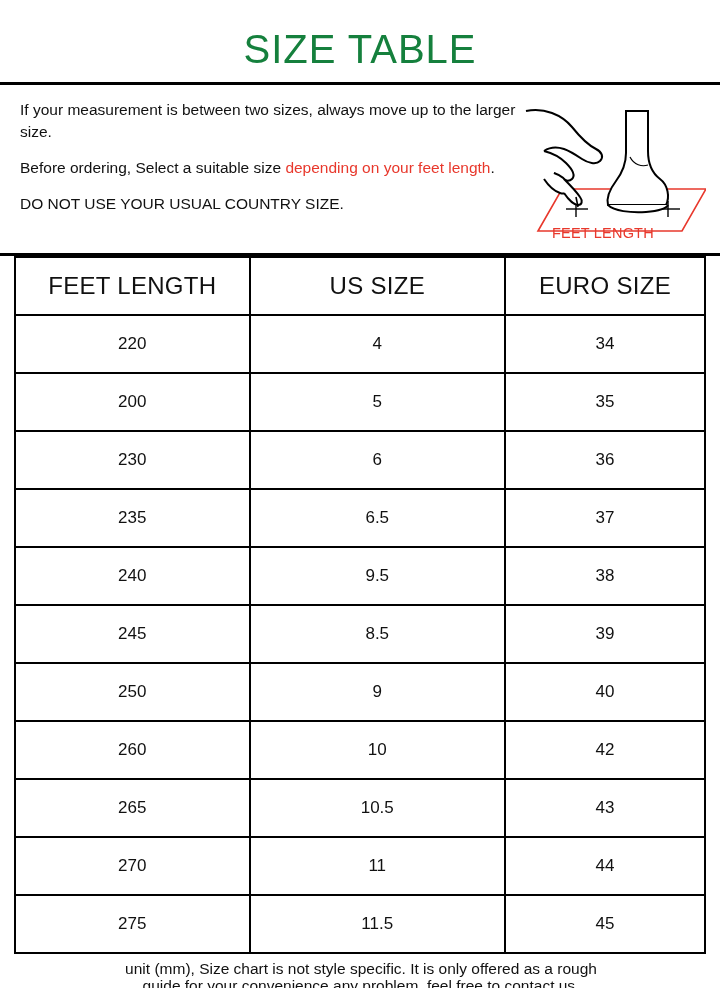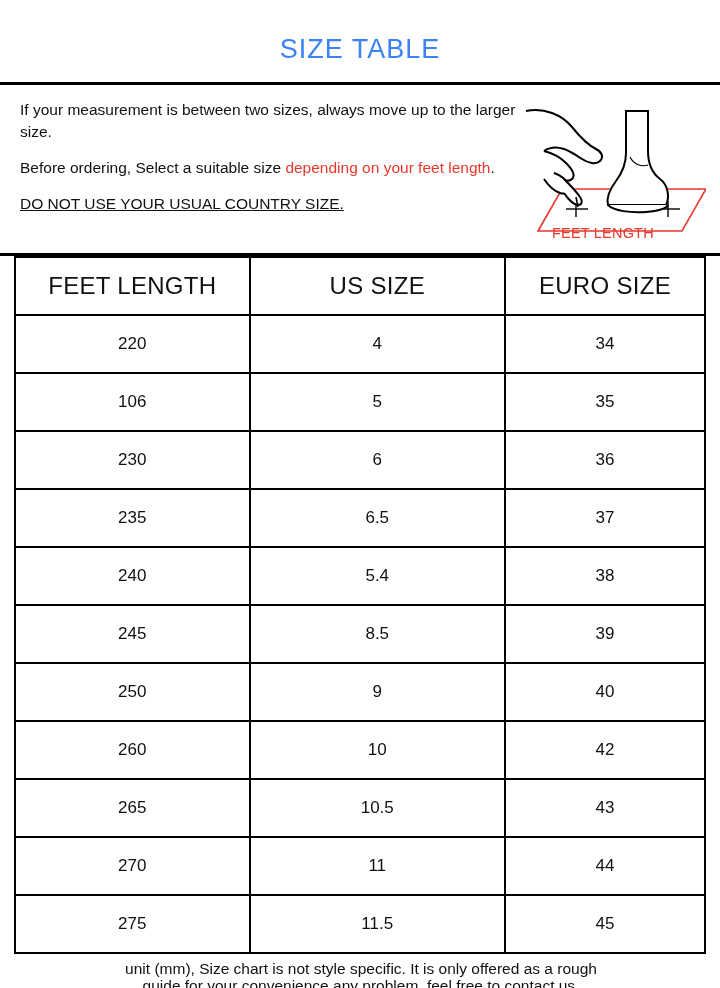--- a/index.html
+++ b/index.html
@@ -31,10 +31,10 @@
     justify-content: center;
   }
   .title {
-    font-size: 27px;
+    font-size: 40px;
     letter-spacing: 1px;
     font-weight: 400;
-    color: #3b82f6;
+    color: #15803d;
     margin-top: 16px;
   }
 

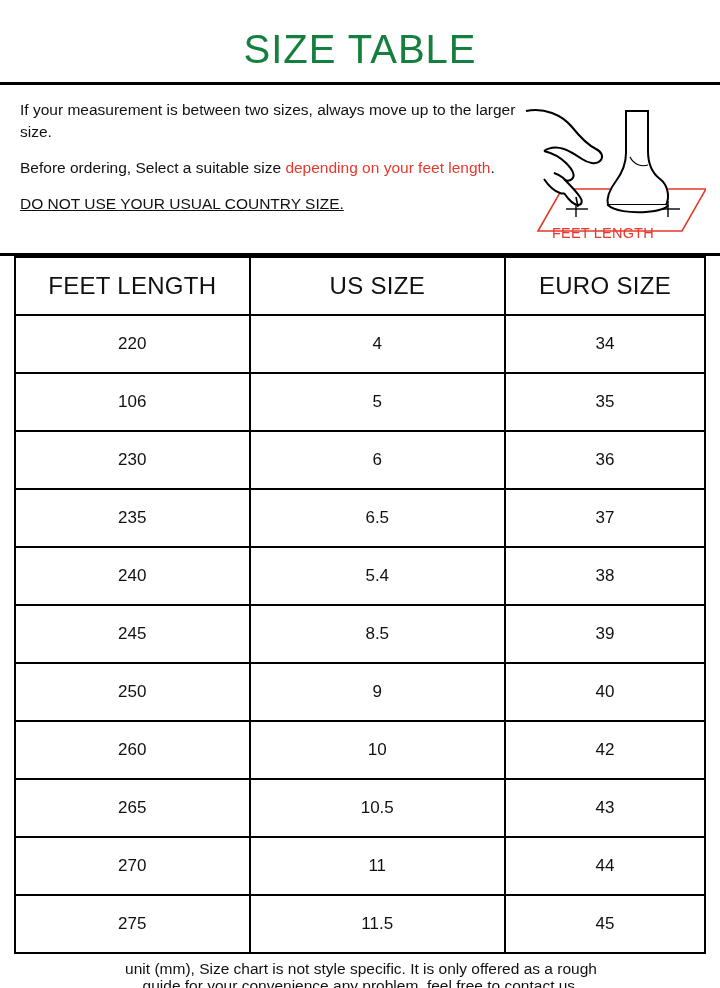--- a/index.html
+++ b/index.html
@@ -58,7 +58,7 @@
     max-width: 500px;
     color: #111;
   }
-  .intro p.last { margin-bottom: 4px; text-decoration: underline; }
+  .intro p.last { margin-bottom: 4px; }
   .hl { color: #e8382c; }
 
   

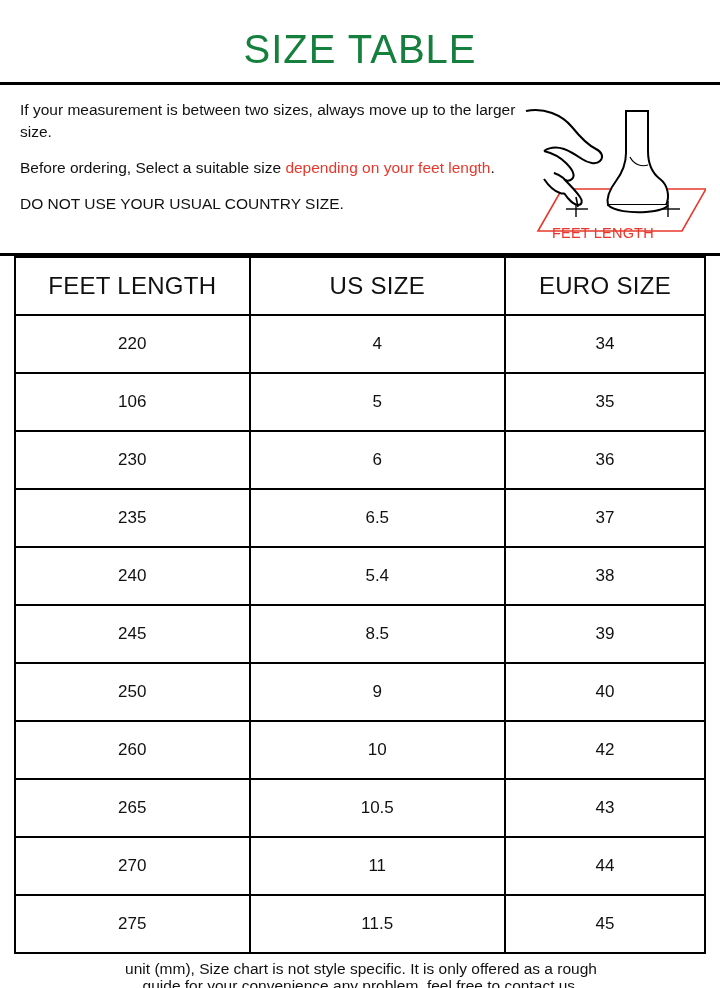--- a/index.html
+++ b/index.html
@@ -187,7 +187,7 @@
           <td>34</td>
         </tr>
         <tr>
-          <td>106</td>
+          <td>200</td>
           <td>5</td>
           <td>35</td>
         </tr>

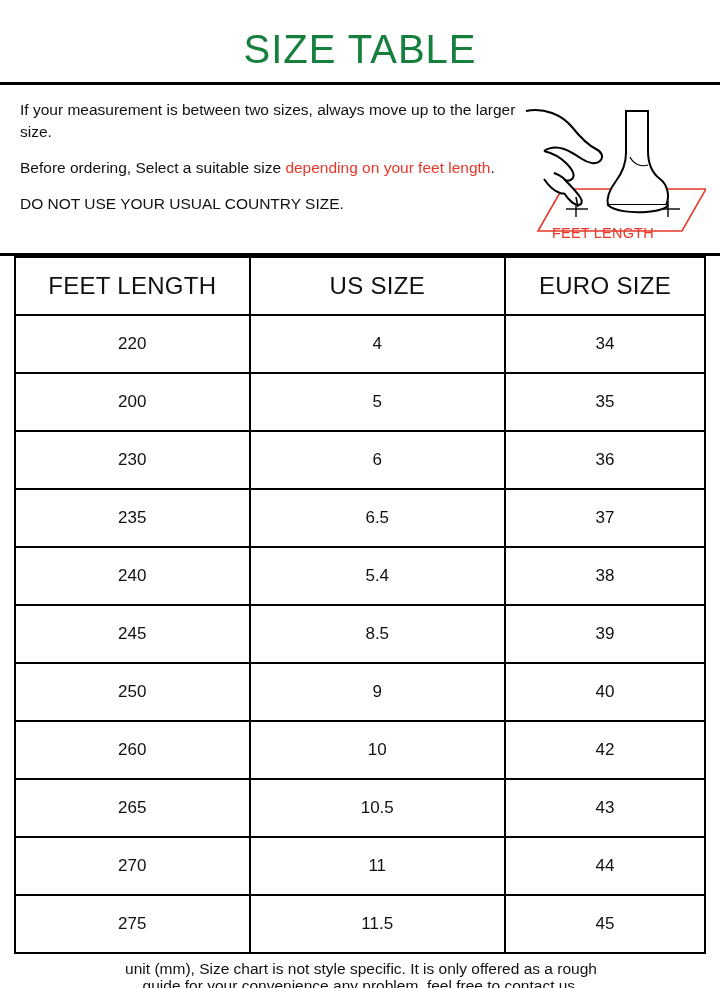--- a/index.html
+++ b/index.html
@@ -203,7 +203,7 @@
         </tr>
         <tr>
           <td>240</td>
-          <td>5.4</td>
+          <td>9.5</td>
           <td>38</td>
         </tr>
         <tr>

